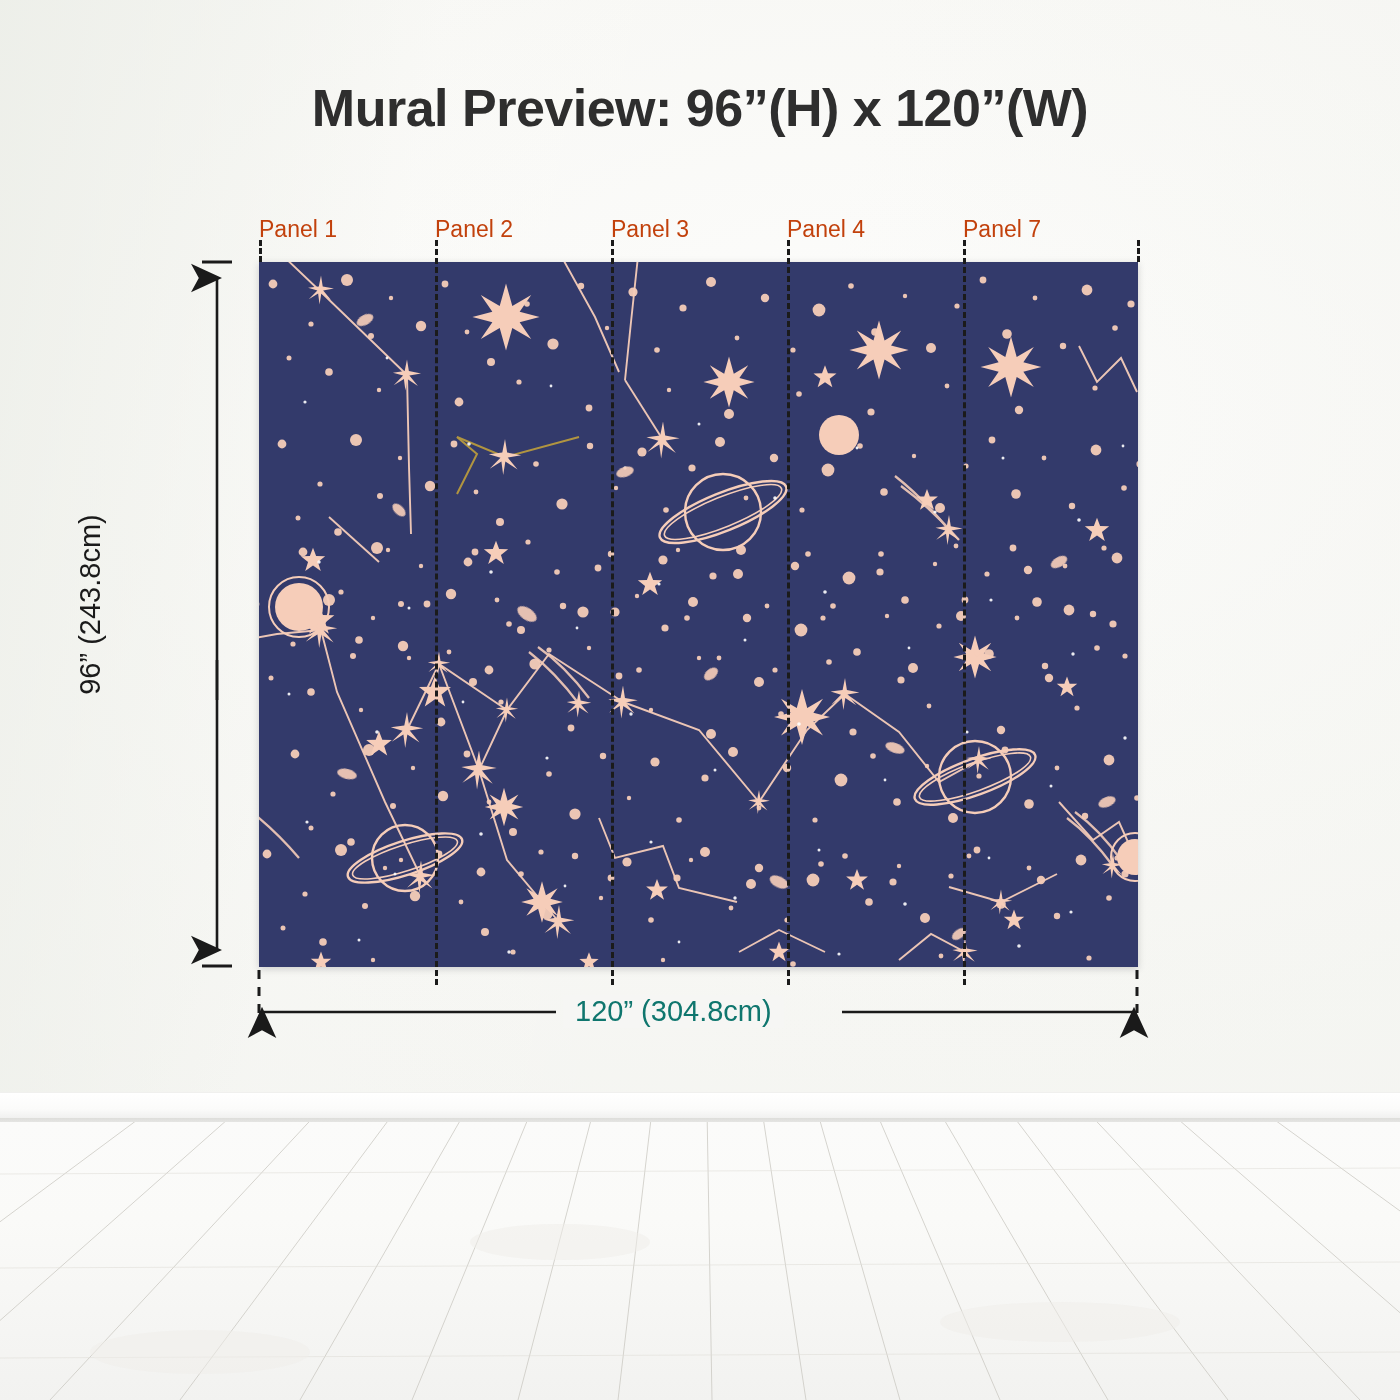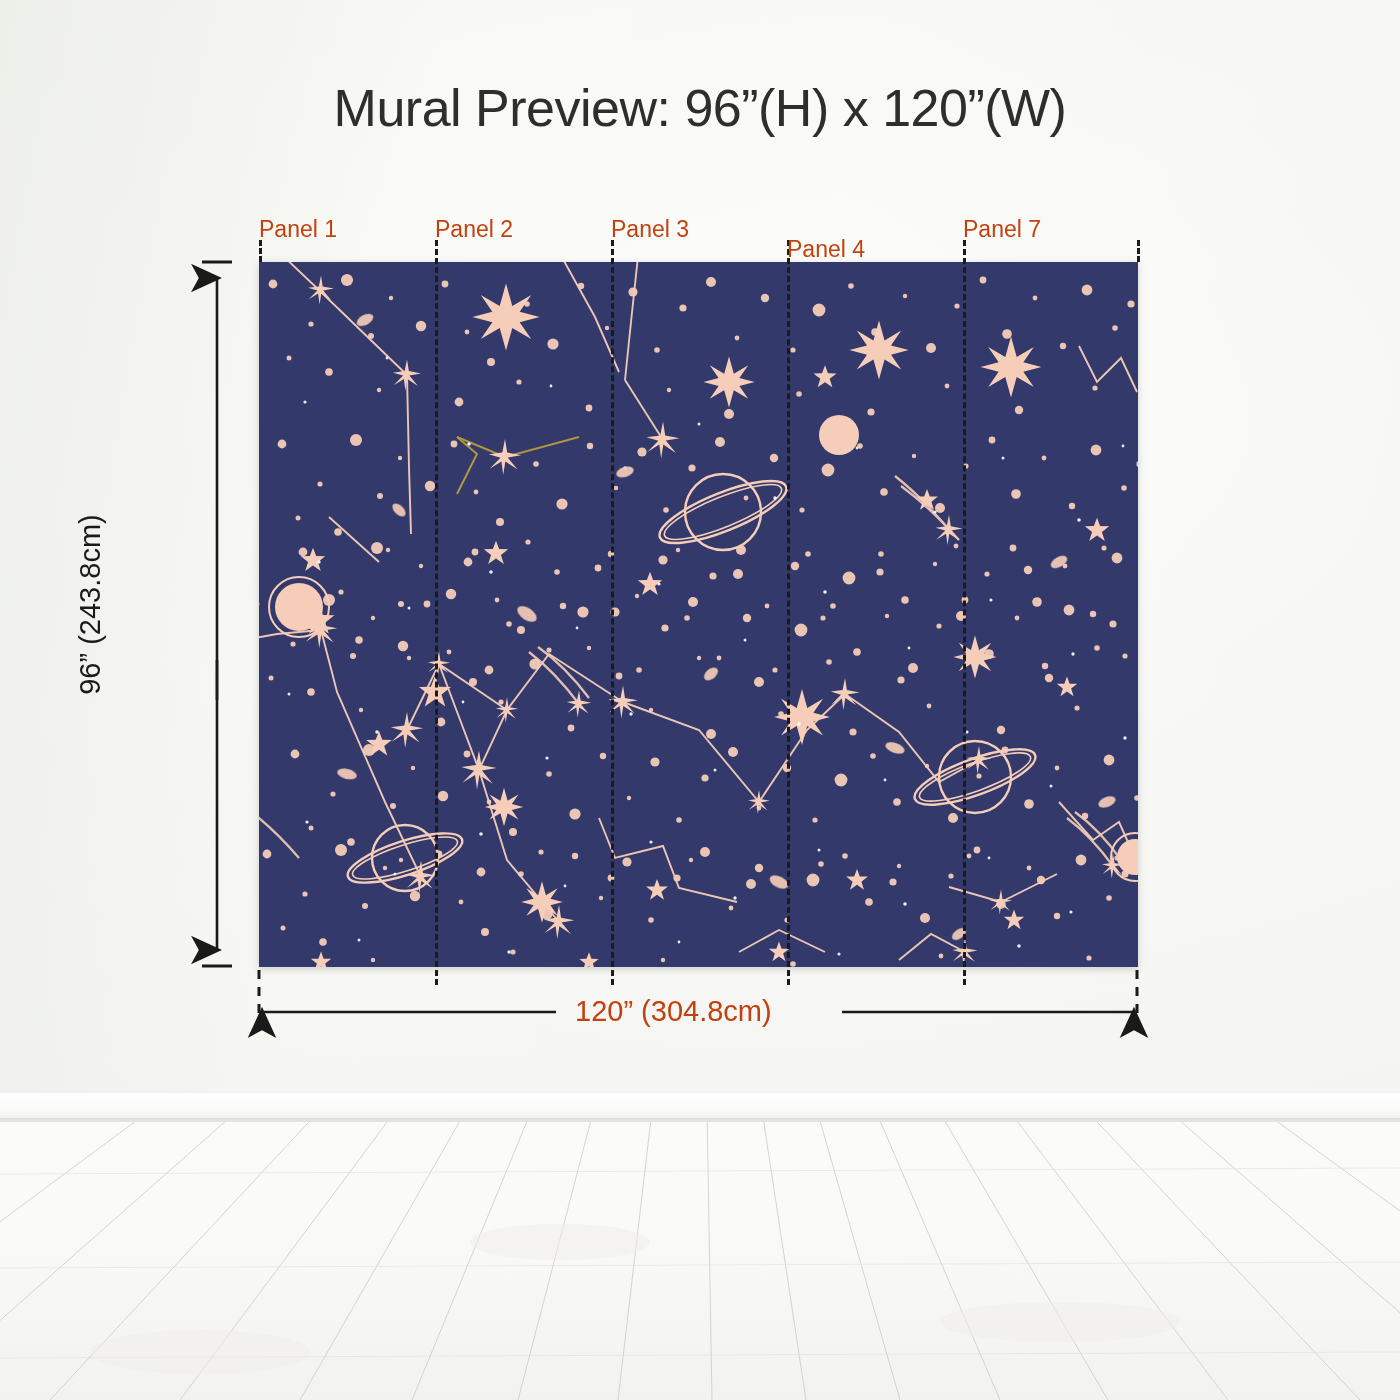--- a/index.html
+++ b/index.html
@@ -46,7 +46,7 @@
   #title {
     position:absolute; left:0; top:78px; width:1400px;
     text-align:center;
-    font-size:52px; font-weight:normal; letter-spacing:-0.5px;
+    font-size:52px; font-weight:bold; letter-spacing:-0.5px;
     color:#2e2e2e;
   }
 

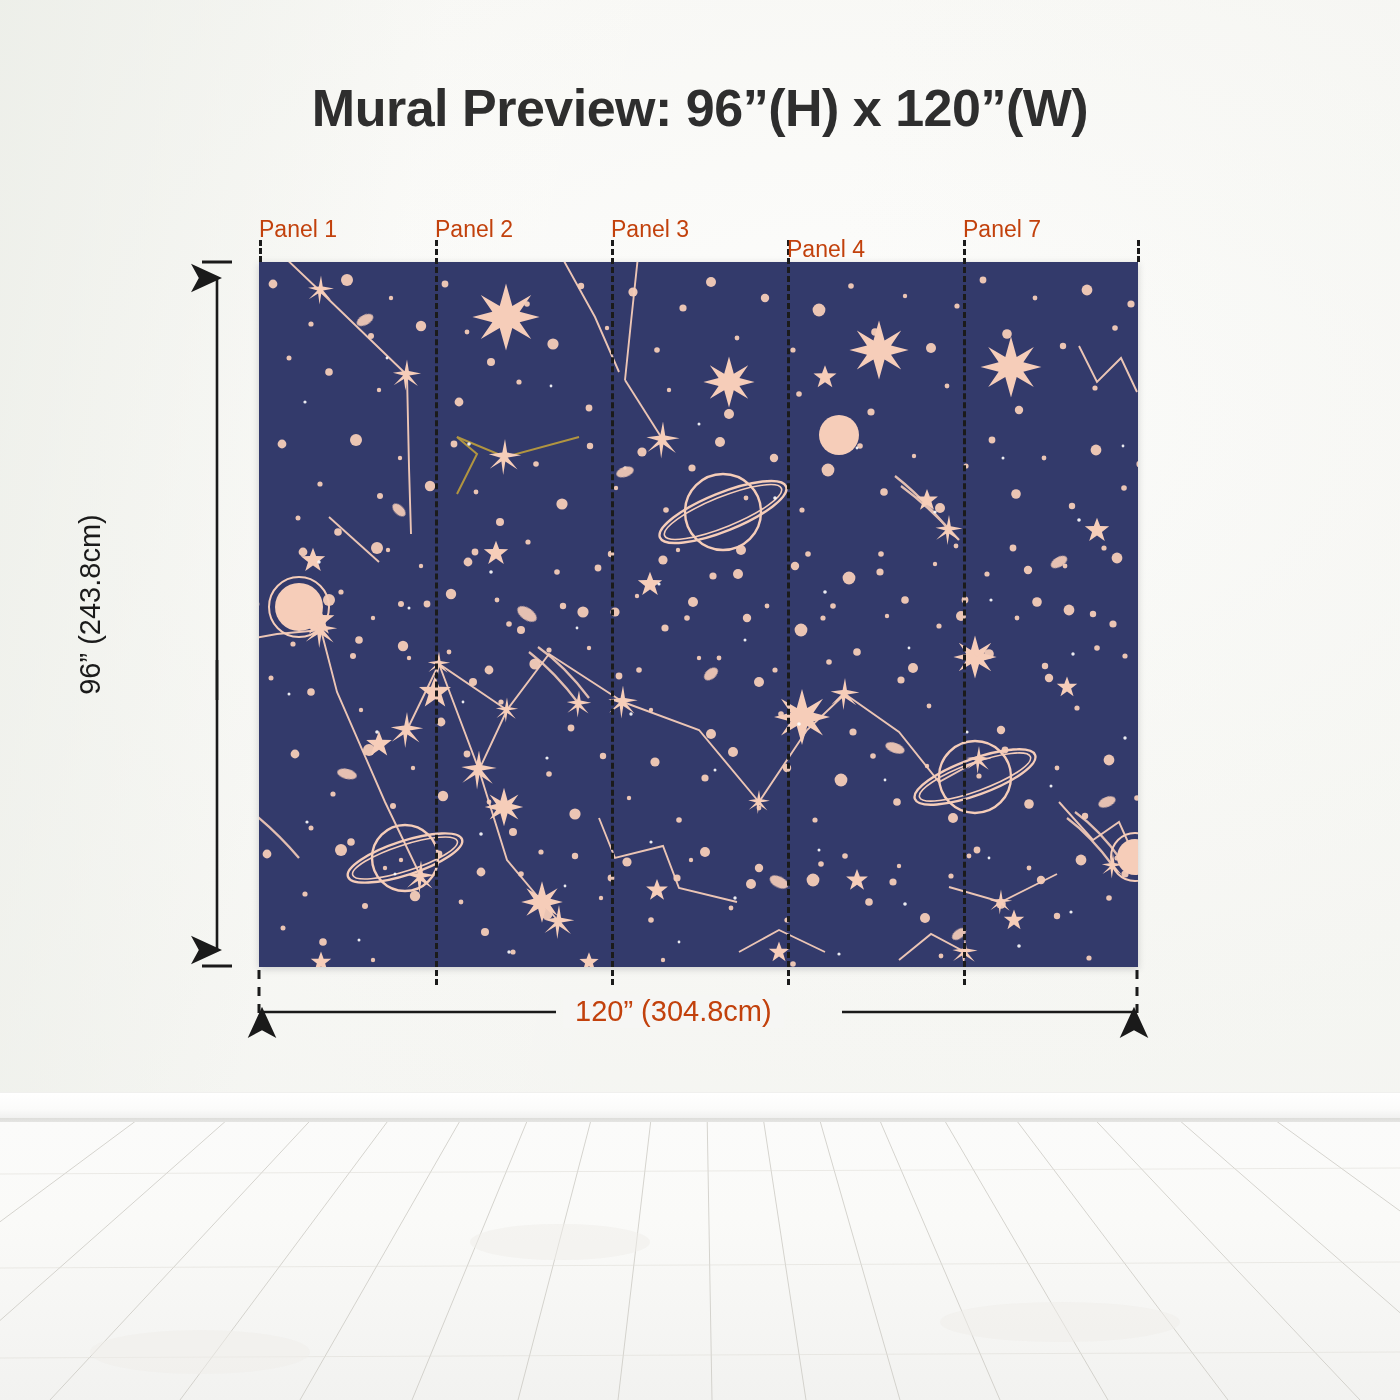--- a/index.html
+++ b/index.html
@@ -420,7 +420,7 @@
 <div class="panel-label" style="left:259px;">Panel 1</div>
 <div class="panel-label" style="left:435px;">Panel 2</div>
 <div class="panel-label" style="left:611px;">Panel 3</div>
-<div class="panel-label" style="left:787px;margin-top:20px;">Panel 4</div>
+<div class="panel-label" style="left:787px;">Panel 4</div>
 <div class="panel-label" style="left:963px;">Panel 7</div>
 
 <svg class="dim-svg">

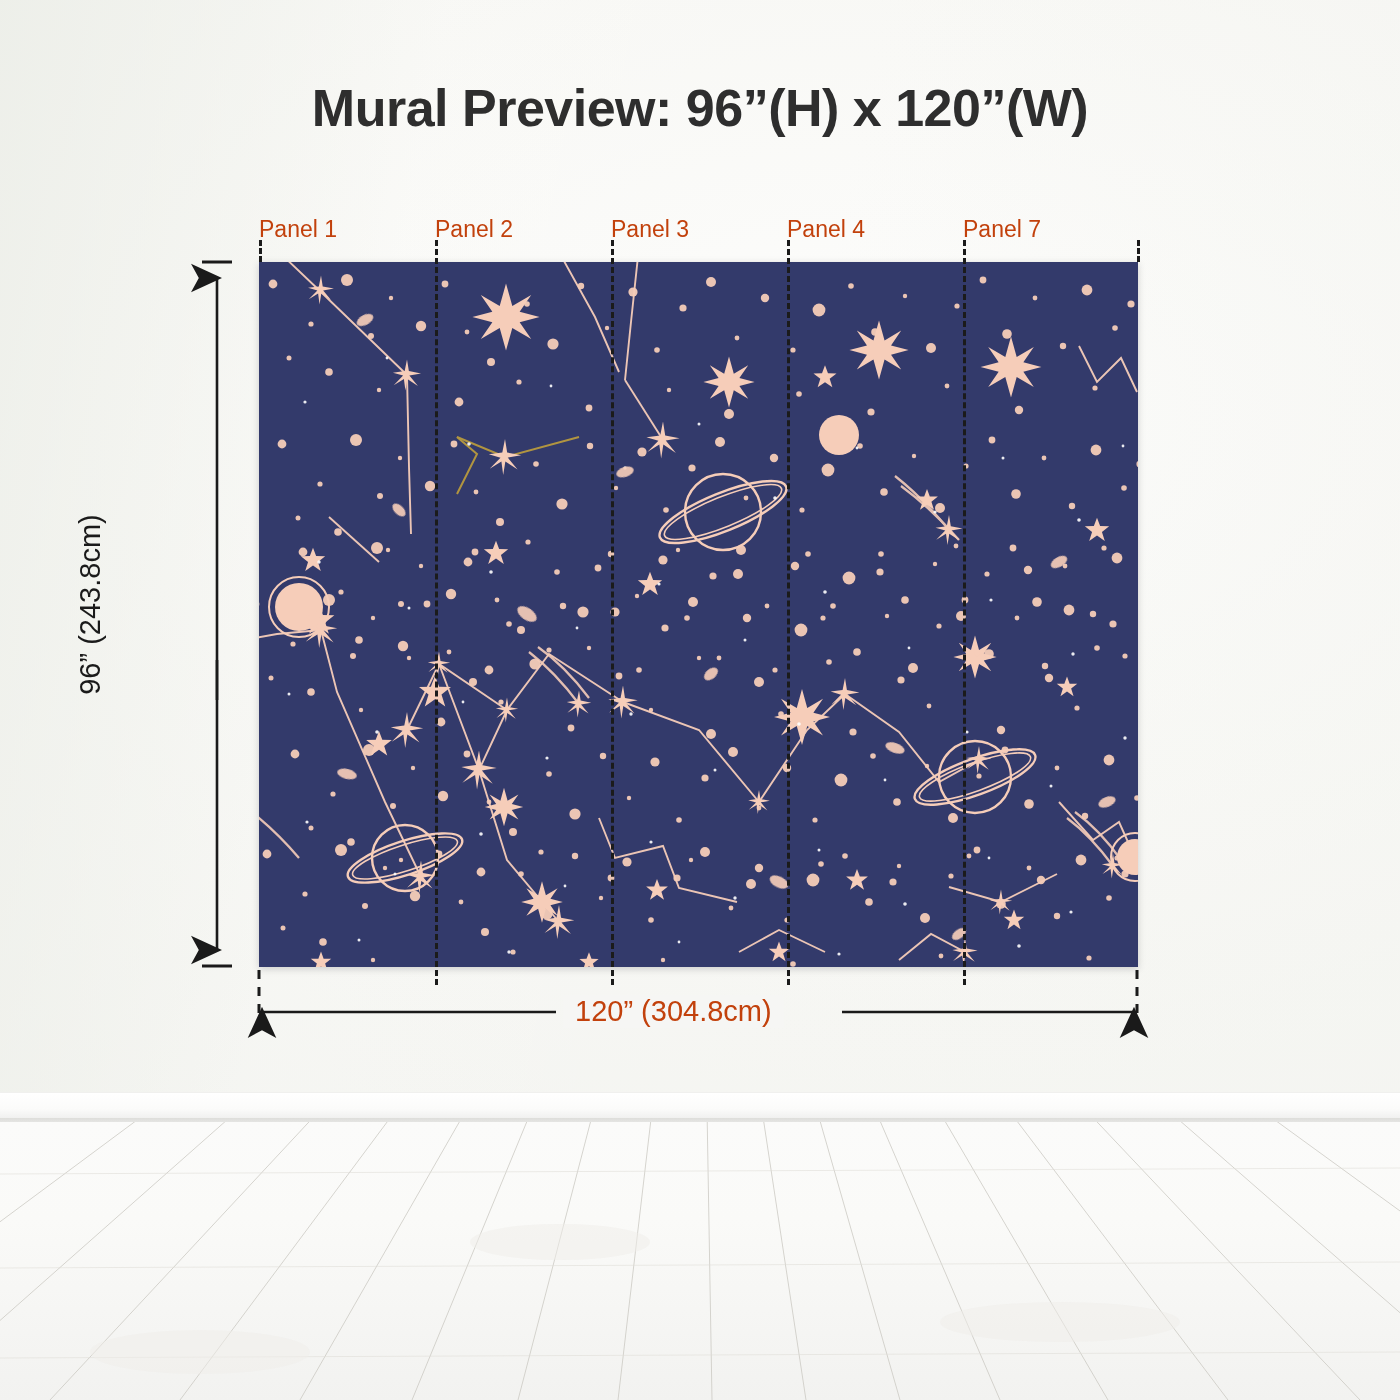--- a/index.html
+++ b/index.html
@@ -83,7 +83,7 @@
   }
   #width-label {
     position:absolute; left:563px; top:995px;
-    font-size:29px; color:#c2410c;
+    font-size:29px; color:#0f766e;
     background:#f6f6f4; padding:0 12px;
   }
 

